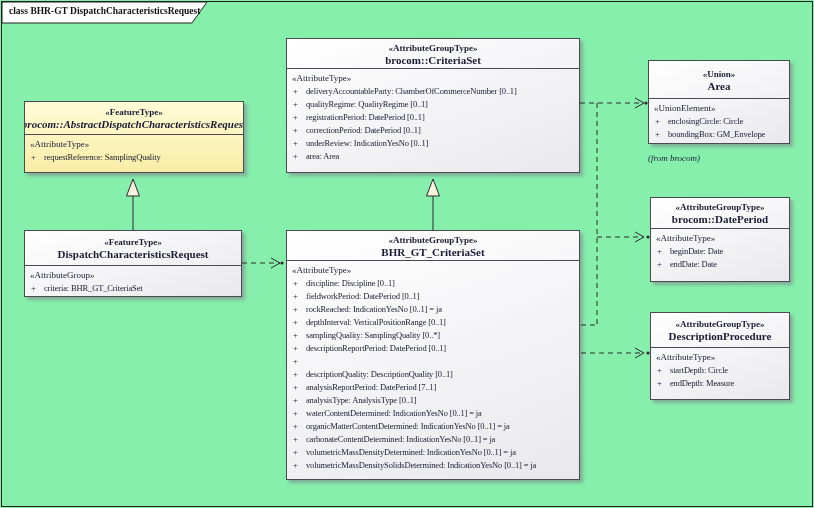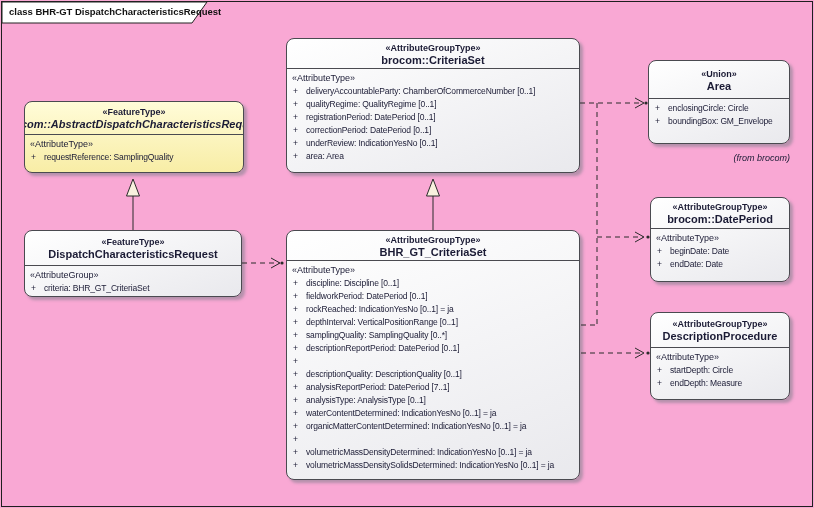--- a/index.html
+++ b/index.html
@@ -4,8 +4,8 @@
 <style>
   html,body{margin:0;padding:0;background:#fff;}
   #canvas{
-    position:relative;width:814px;height:508px;background:#f9a8d4;
-    font-family:Liberation Sans, sans-serif;color:#1b1b35;overflow:hidden;
+    position:relative;width:814px;height:508px;background:#86efac;
+    font-family:Liberation Serif, serif;color:#1b1b35;overflow:hidden;
   }
   #frame-border{position:absolute;inset:1px;border:1px solid #1f1f1f;pointer-events:none;}
   #diagram-tab{position:absolute;left:1px;top:1px;width:212px;height:25px;}

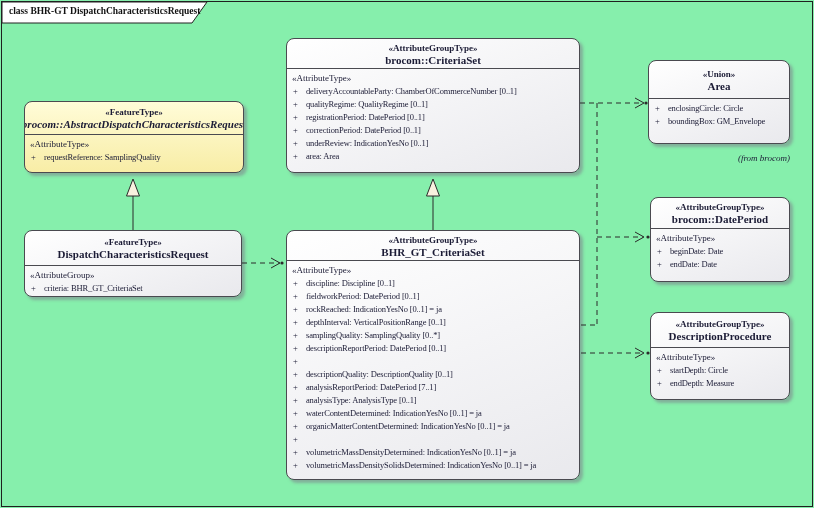--- a/index.html
+++ b/index.html
@@ -13,7 +13,7 @@
     position:absolute;left:8px;top:5px;font-size:9.5px;font-weight:bold;white-space:nowrap;color:#111;
   }
   .uml-box{
-    position:absolute;border:1px solid #4a4a50;border-radius:8px;
+    position:absolute;border:1px solid #4a4a50;border-radius:0;
     background:linear-gradient(160deg,#ffffff 0%,#e9e9ed 100%);
     box-shadow:3px 3px 3px rgba(125,125,138,0.55);
     overflow:hidden;box-sizing:border-box;

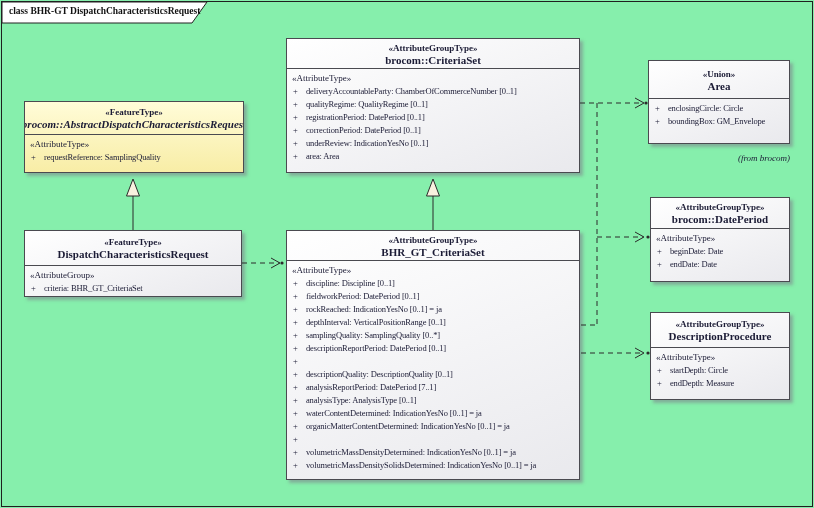--- a/index.html
+++ b/index.html
@@ -194,6 +194,7 @@
       <div class="cname">Area</div>
     </div>
     <div class="body">
+      <div class="comp-label">«UnionElement»</div>
       <div>
           <div class="attr-row">
             <span class="vis">+</span>

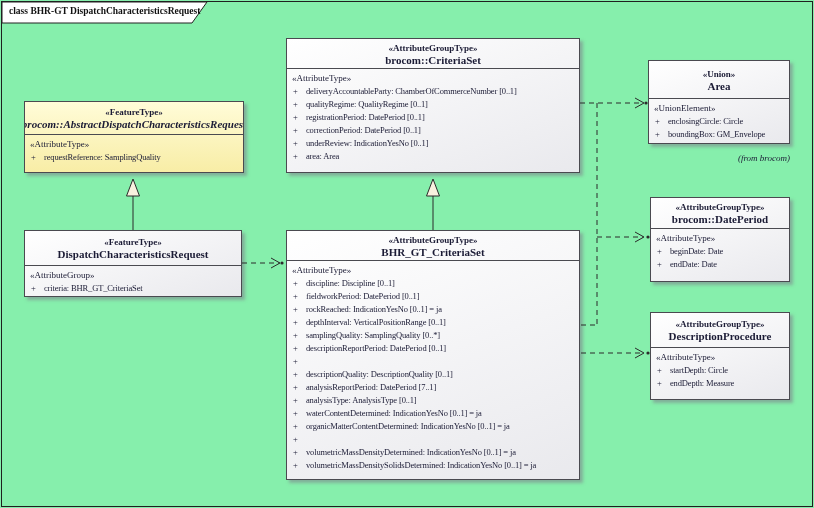--- a/index.html
+++ b/index.html
@@ -32,7 +32,7 @@
   .attr-row .vis{width:13px;flex:none;padding-left:1px;}
   .attr-row .attr-text{letter-spacing:-0.15px;}
   .origin-note{
-    position:absolute;font-size:9px;font-style:italic;text-align:right;white-space:nowrap;
+    position:absolute;font-size:9px;font-style:italic;text-align:left;white-space:nowrap;
   }
   #connector-layer{position:absolute;left:0;top:0;pointer-events:none;}
 </style>

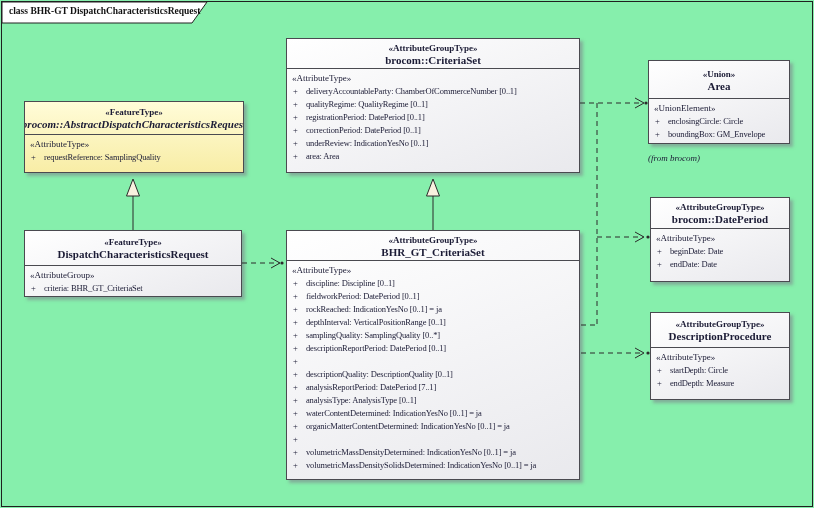--- a/index.html
+++ b/index.html
@@ -175,6 +175,7 @@
           </div>
           <div class="attr-row">
             <span class="vis">+</span>
+            <span class="attr-text">carbonateContentDetermined: IndicationYesNo [0..1] = ja</span>
           </div>
           <div class="attr-row">
             <span class="vis">+</span>

